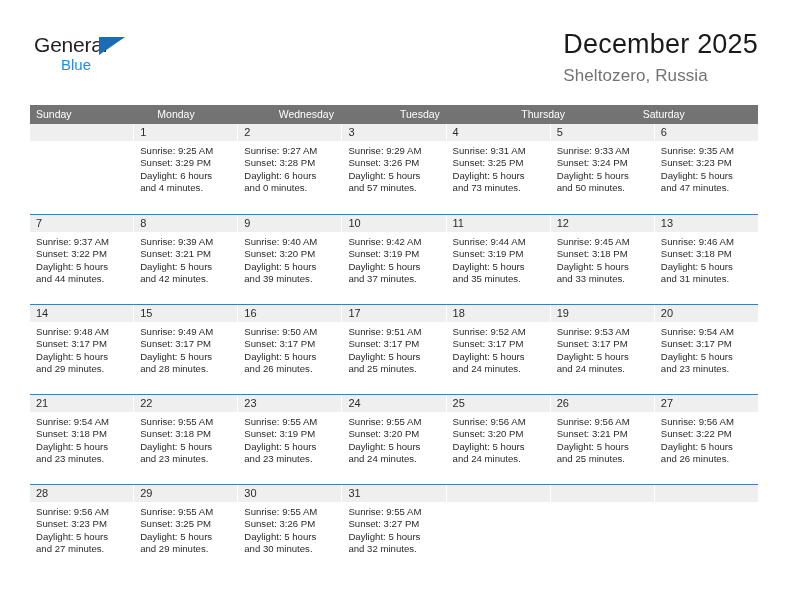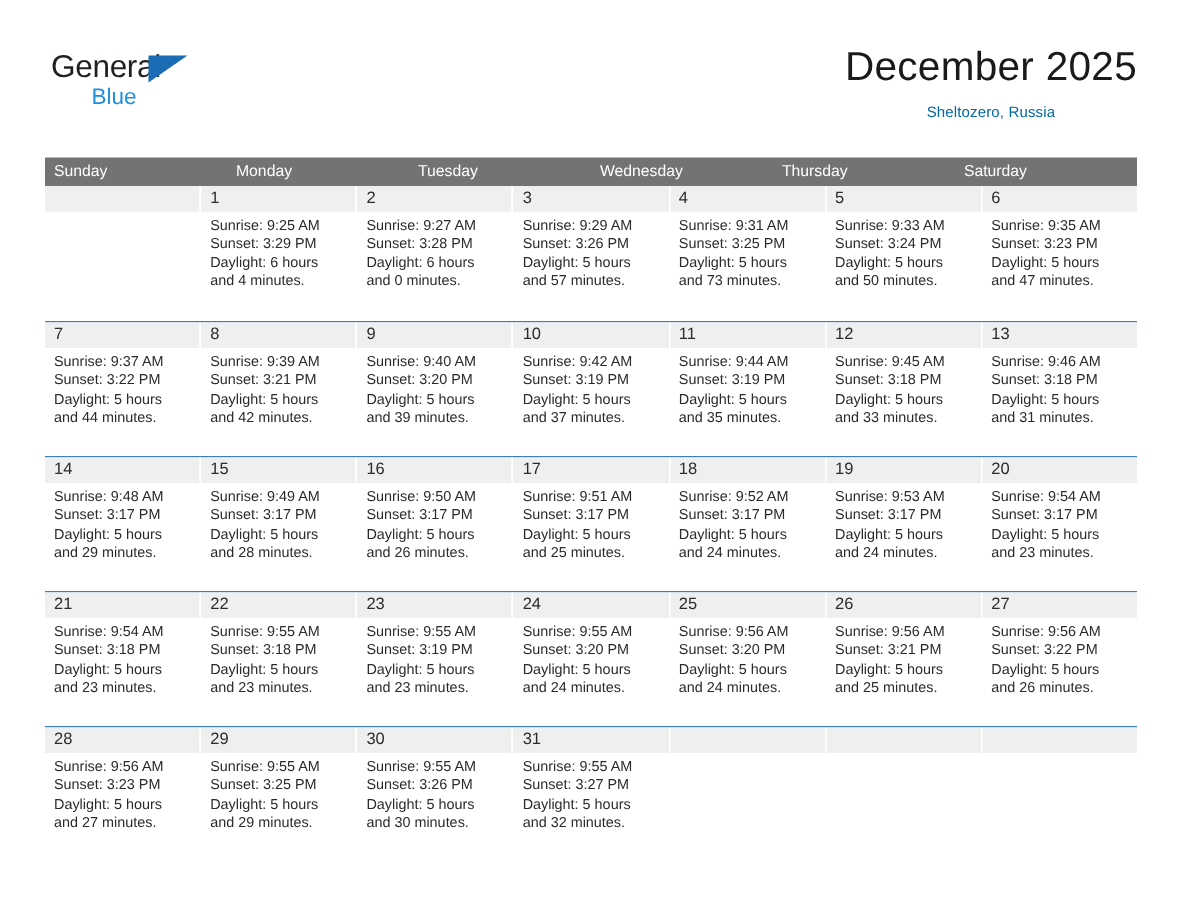--- a/index.html
+++ b/index.html
@@ -62,7 +62,7 @@
     position: absolute;
     right: 0;
     top: 0;
-    text-align: center;
+    text-align: left;
     margin-left: 16px;
   }
   .cal-title {

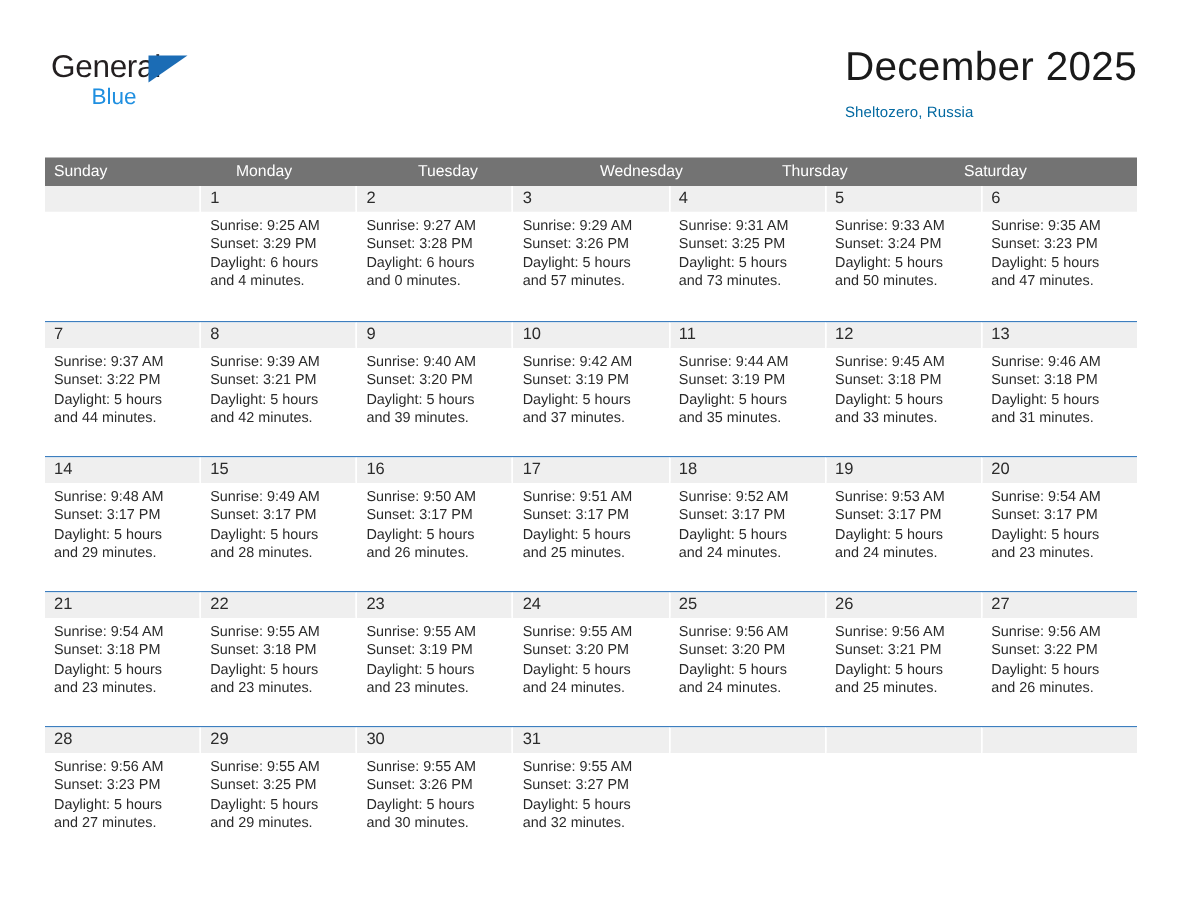--- a/index.html
+++ b/index.html
@@ -73,8 +73,8 @@
     letter-spacing: 0.2px;
   }
   .cal-sub {
-    font-size: 10px;
-    color: #0369a1;
+    font-size: 17px;
+    color: #737373;
     line-height: 20px;
     margin-top: 6px;
     letter-spacing: 0.1px;

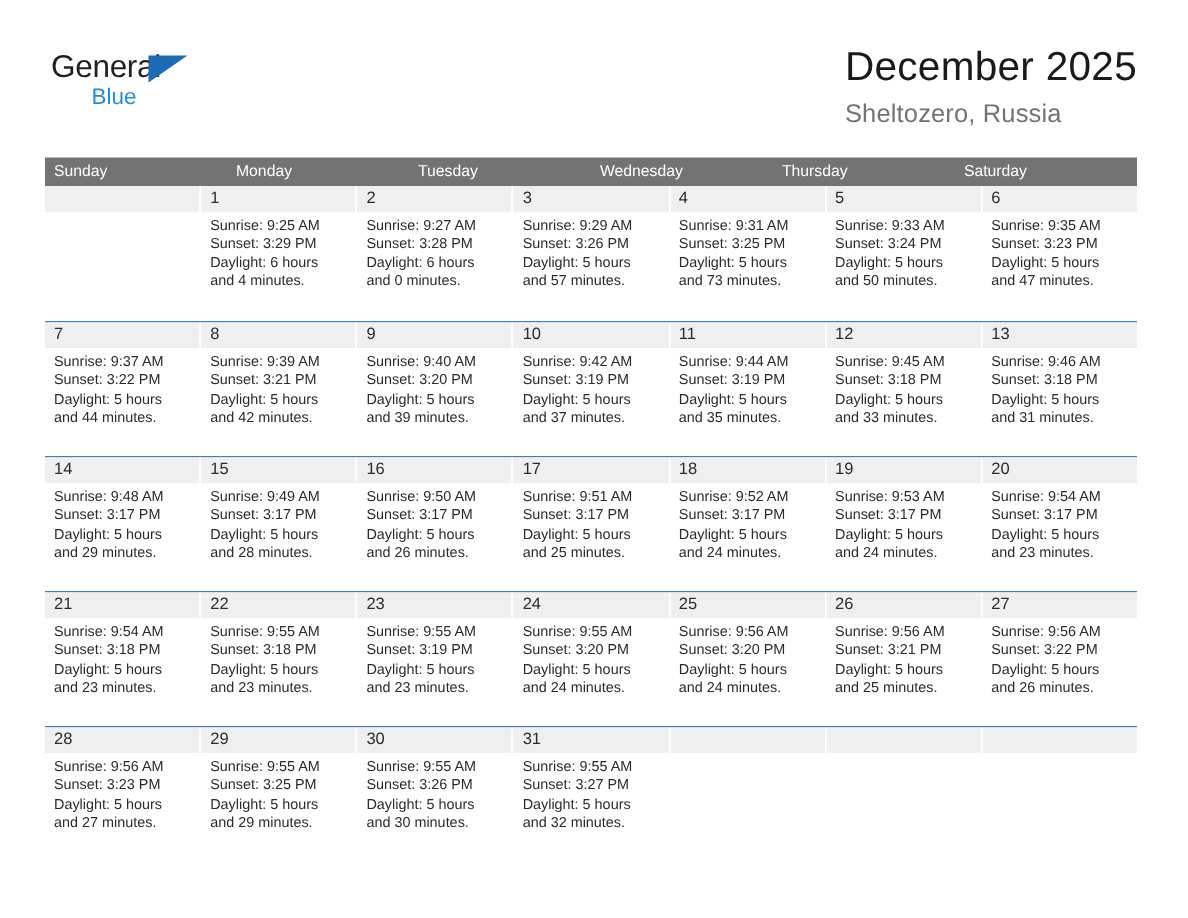--- a/index.html
+++ b/index.html
@@ -168,8 +168,8 @@
     <div class="weekday-row">
         <div class="weekday">Sunday</div>
         <div class="weekday">Monday</div>
+        <div class="weekday">Wednesday</div>
         <div class="weekday">Tuesday</div>
-        <div class="weekday">Wednesday</div>
         <div class="weekday">Thursday</div>
         <div class="weekday">Saturday</div>
       </div>

